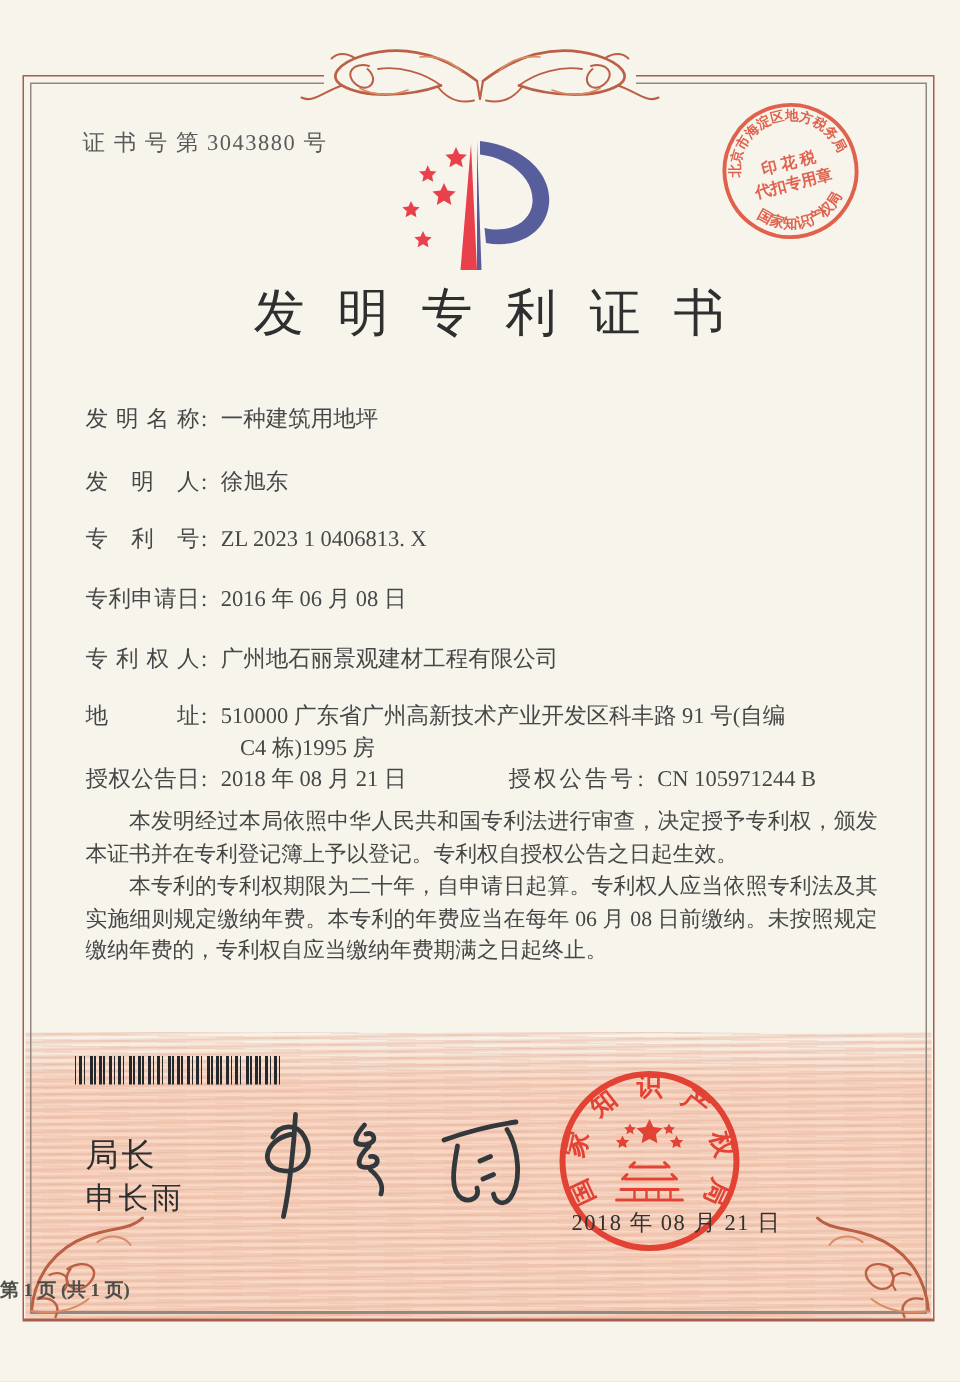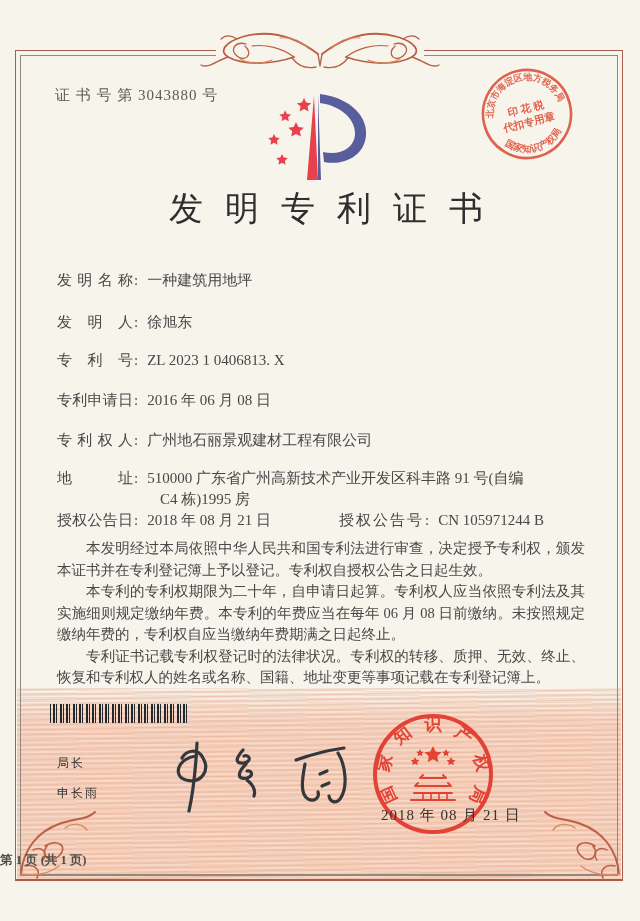--- a/index.html
+++ b/index.html
@@ -156,7 +156,6 @@
   <div class="body-text">
     <p>本发明经过本局依照中华人民共和国专利法进行审查，决定授予专利权，颁发本证书并在专利登记簿上予以登记。专利权自授权公告之日起生效。</p>
     <p>本专利的专利权期限为二十年，自申请日起算。专利权人应当依照专利法及其实施细则规定缴纳年费。本专利的年费应当在每年 06 月 08 日前缴纳。未按照规定缴纳年费的，专利权自应当缴纳年费期满之日起终止。</p>
-    <p>专利证书记载专利权登记时的法律状况。专利权的转移、质押、无效、终止、恢复和专利权人的姓名或名称、国籍、地址变更等事项记载在专利登记簿上。</p>
   </div>
 
   <div class="barcode"></div>

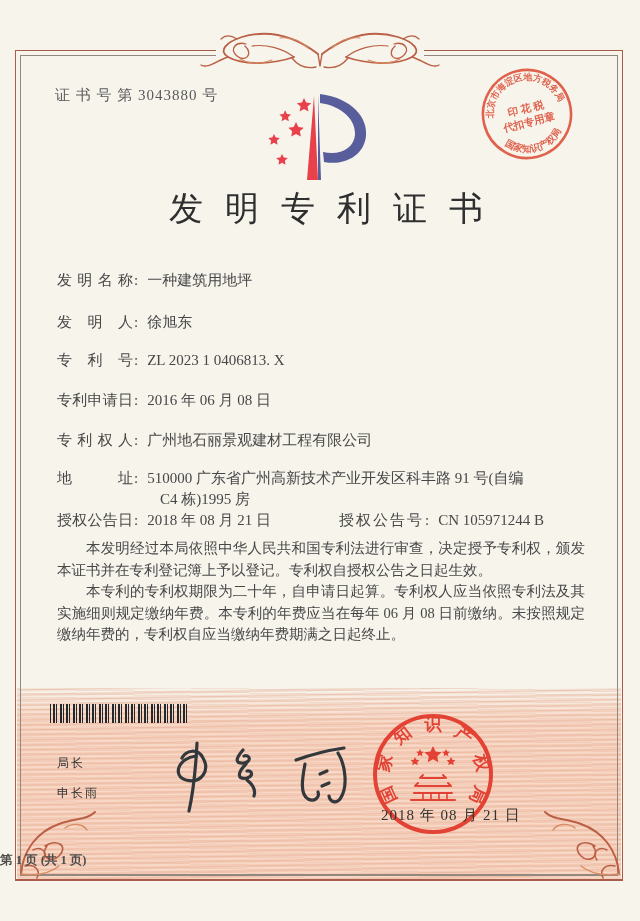--- a/index.html
+++ b/index.html
@@ -48,7 +48,7 @@
     background:
      repeating-linear-gradient(90deg,#25282b 0 1px,transparent 1px 3px,#25282b 3px 5px,transparent 5px 6px,
        #25282b 6px 7px,transparent 7px 10px,#25282b 10px 12px,transparent 12px 13px);}
-  .director-title{position:absolute;left:57px;top:755px;font-size:12px;color:#2f2f2f;
+  .director-title{position:absolute;left:57px;top:755px;font-size:22px;color:#2f2f2f;
     font-family:"Liberation Sans","DejaVu Sans",sans-serif;letter-spacing:2px;}
   .director-name{position:absolute;left:57px;top:785px;font-size:12px;color:#2f2f2f;
     font-family:Liberation Serif, serif;letter-spacing:2px;}

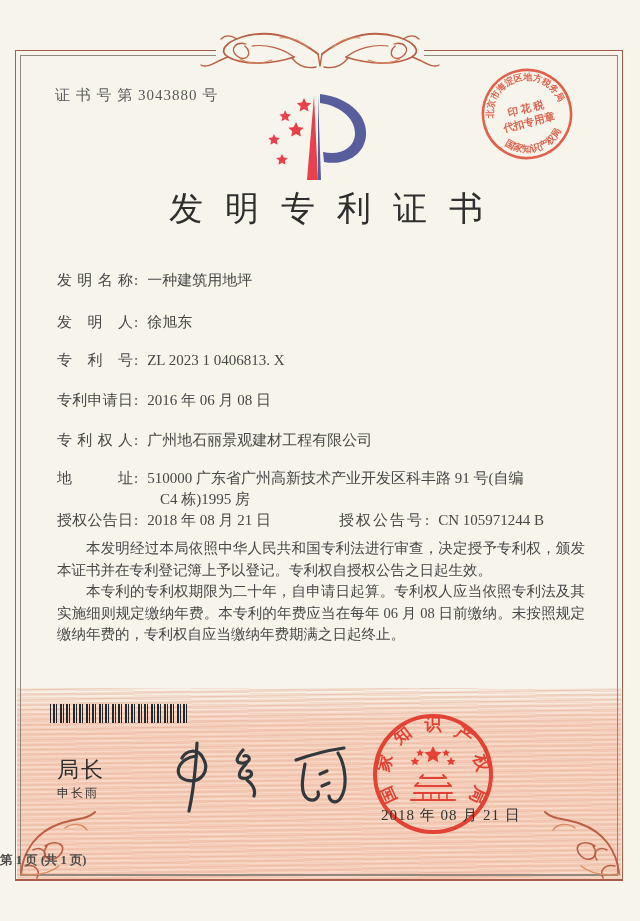--- a/index.html
+++ b/index.html
@@ -50,7 +50,7 @@
        #25282b 6px 7px,transparent 7px 10px,#25282b 10px 12px,transparent 12px 13px);}
   .director-title{position:absolute;left:57px;top:755px;font-size:22px;color:#2f2f2f;
     font-family:"Liberation Sans","DejaVu Sans",sans-serif;letter-spacing:2px;}
-  .director-name{position:absolute;left:57px;top:785px;font-size:12px;color:#2f2f2f;
+  .director-name{position:absolute;left:57px;top:785px;font-size:20px;color:#2f2f2f;
     font-family:Liberation Serif, serif;letter-spacing:2px;}
   .signature{position:absolute;left:150px;top:726px;}
   .seal{position:absolute;left:371px;top:712px;}

